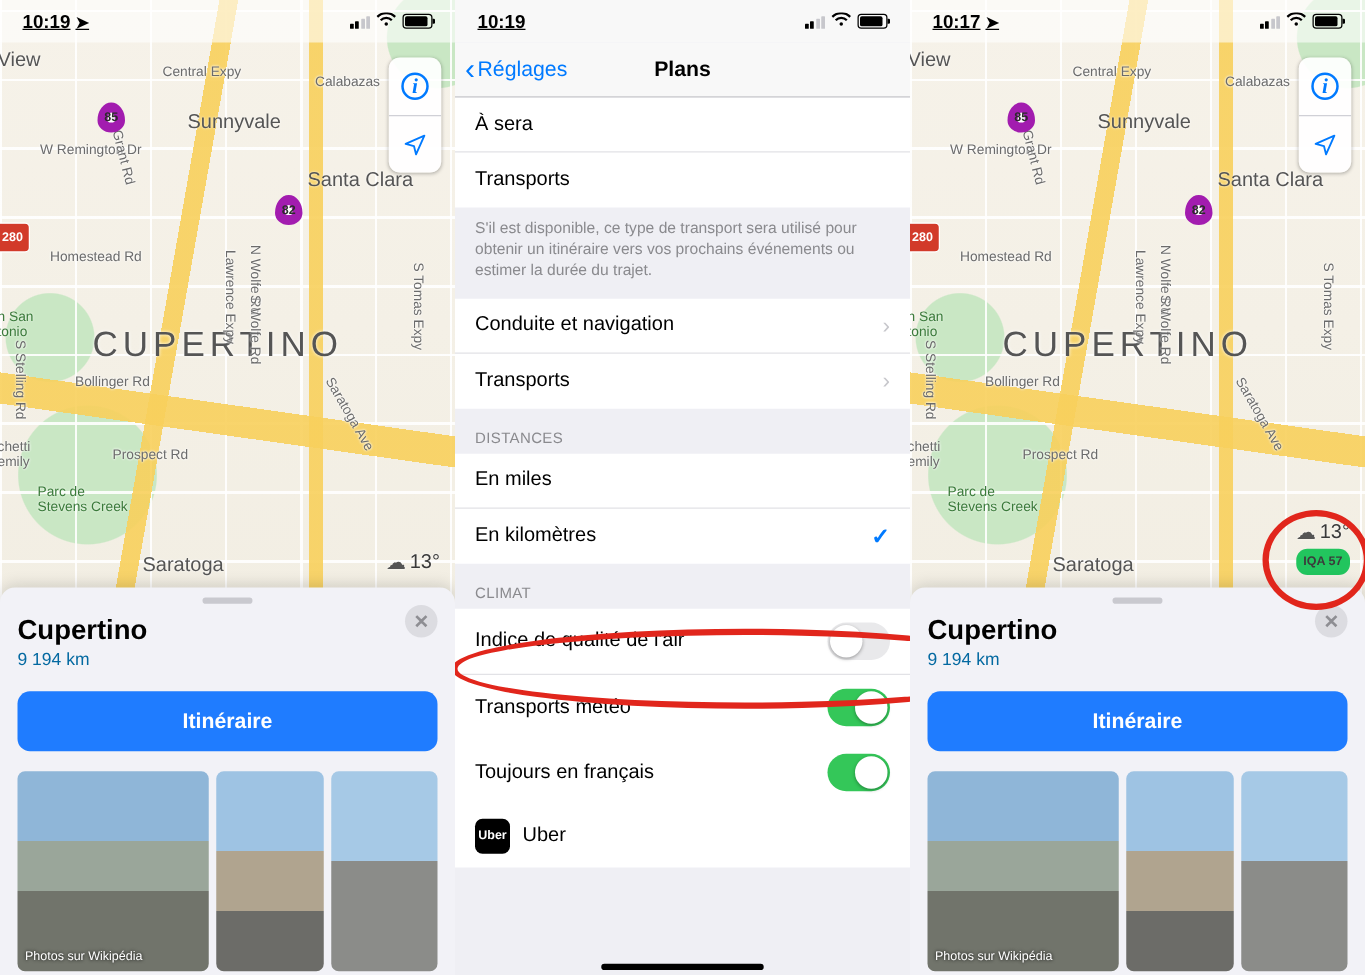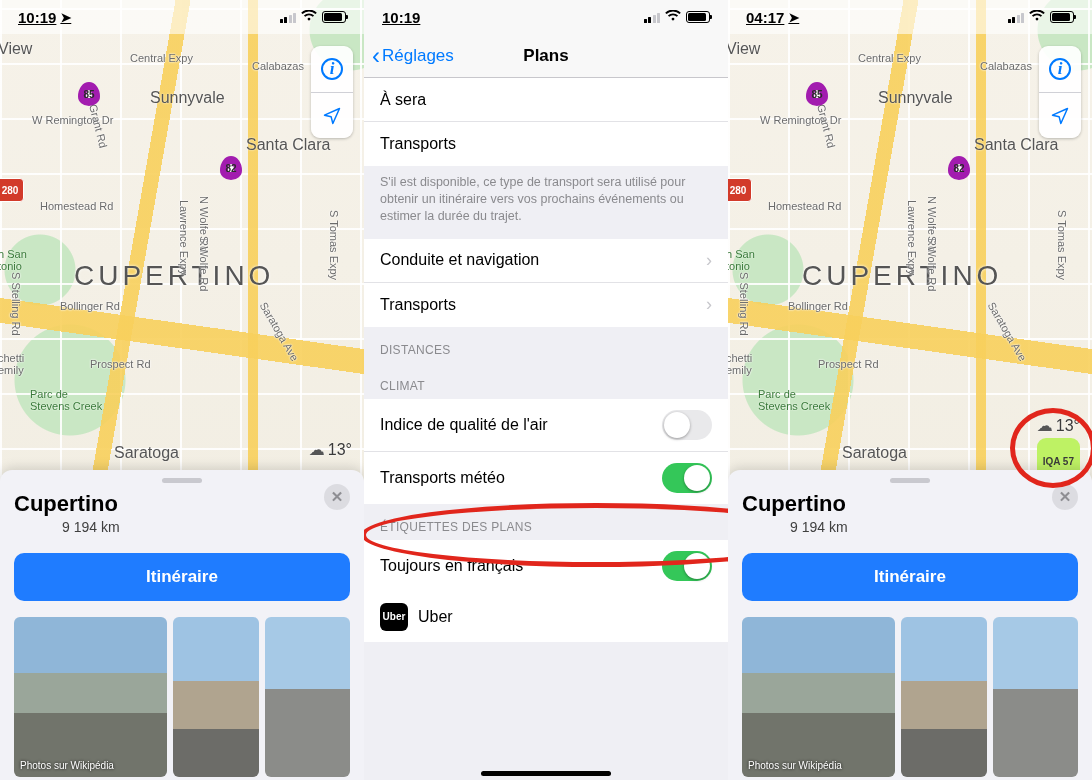--- a/index.html
+++ b/index.html
@@ -279,7 +279,7 @@
 
   <div class="status">
     <div class="left">
-        <span>04:17</span>
+        <span>10:17</span>
         <span class="loc-arrow">➤</span>
       </div>
     <div class="right">

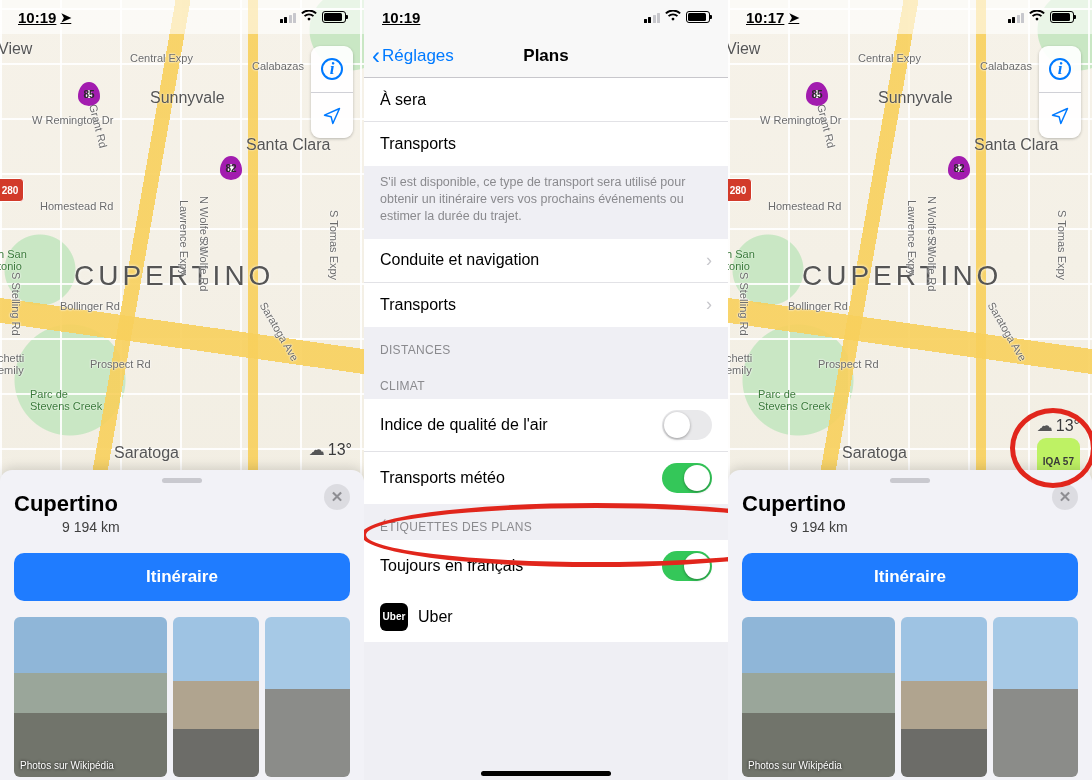--- a/index.html
+++ b/index.html
@@ -235,6 +235,15 @@
     </div>
 
     <div class="header-label">DISTANCES</div>
+    <div class="group-rows">
+      <div class="row">
+          <span>En miles</span>
+        </div>
+      <div class="row">
+          <span>En kilomètres</span>
+          <span class="check">✓</span>
+        </div>
+    </div>
 
     <div class="header-label">CLIMAT</div>
     <div class="group-rows" style="position:relative">

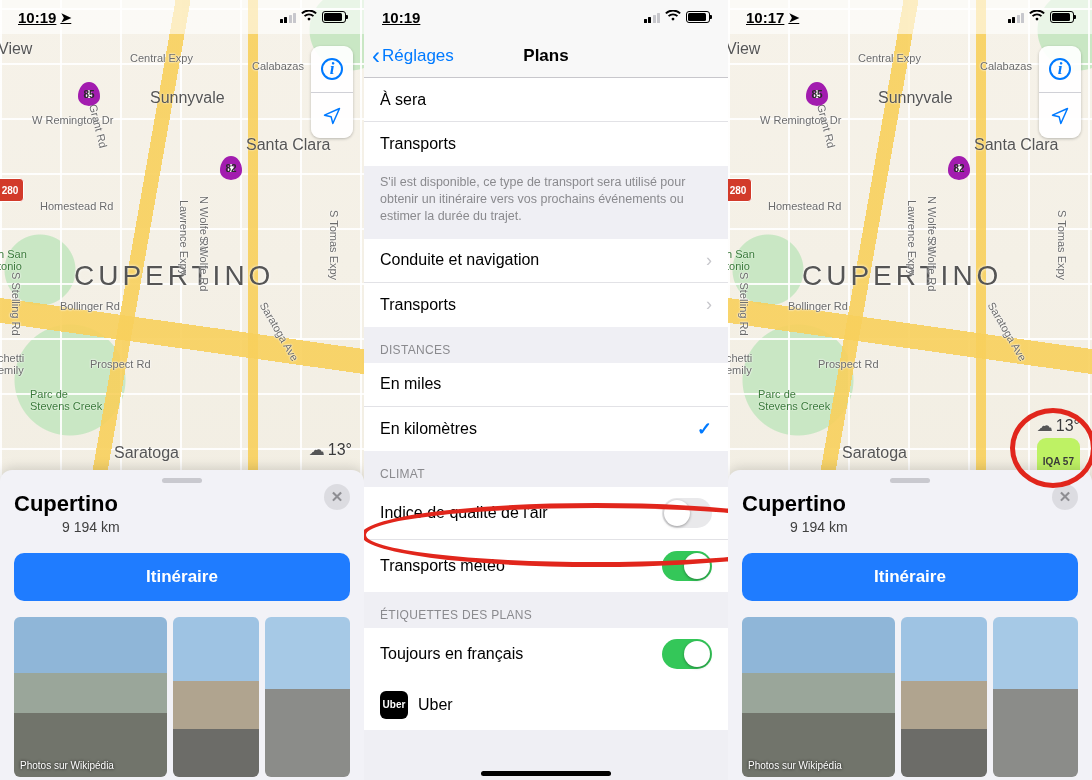--- a/index.html
+++ b/index.html
@@ -52,7 +52,7 @@
   .weather-badge{position:absolute;right:12px;top:440px;z-index:14;display:flex;flex-direction:column;align-items:flex-end;gap:3px;}
   .wline{display:flex;align-items:center;gap:3px;font-size:16px;color:#3a3a3a;text-shadow:0 0 2px #fff;}
   .cloud{font-size:16px;color:#555;}
-  .iqa{background:#bef264;color:#3b3b3b;font-size:10px;font-weight:600;padding:18px 6px;border-radius:9px;}
+  .iqa{background:#22c55e;color:#3b3b3b;font-size:10px;font-weight:600;padding:5px 6px;border-radius:9px;}
   .circle-annot{position:absolute;border:5px solid #e1261c;border-radius:50%;z-index:20;pointer-events:none;}
   .circle-weather{width:86px;height:80px;right:-4px;top:408px;}
 

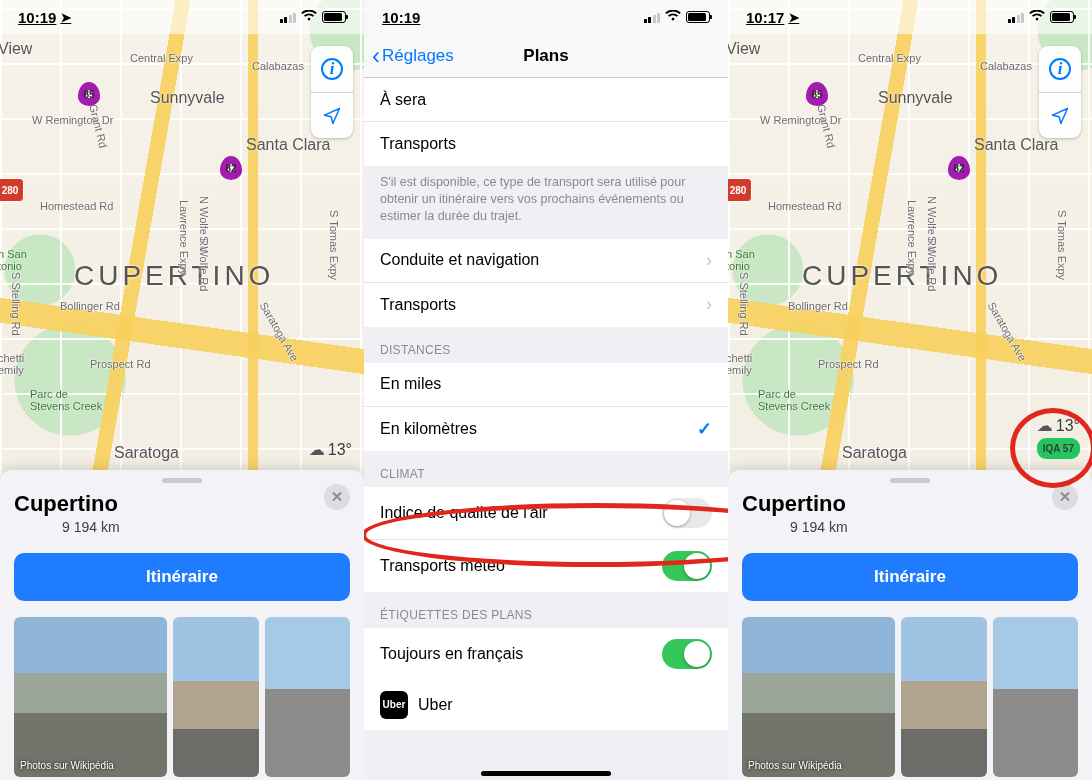--- a/index.html
+++ b/index.html
@@ -60,7 +60,7 @@
   .grab{width:40px;height:5px;background:#c9c9cf;border-radius:3px;margin:0 auto 8px;}
   .sheet .closebtn{position:absolute;top:14px;right:14px;width:26px;height:26px;border-radius:50%;background:#dcdce1;color:#8e8e93;display:flex;align-items:center;justify-content:center;font-size:15px;font-weight:700;}
   .sheet h2{font-size:22px;font-weight:700;color:#000;}
-  .sheet .dist{font-size:14px;color:#404040;margin-top:2px;margin-left:48px;}
+  .sheet .dist{font-size:14px;color:#0369a1;margin-top:2px;}
   .btn-blue{margin-top:18px;background:#1f7cff;color:#fff;border-radius:10px;height:48px;display:flex;align-items:center;justify-content:center;font-size:17px;font-weight:600;}
   .thumbrow{display:flex;gap:6px;margin-top:16px;height:160px;}
   .thumb{flex:1;border-radius:6px;background:#6b88a5;position:relative;overflow:hidden;}

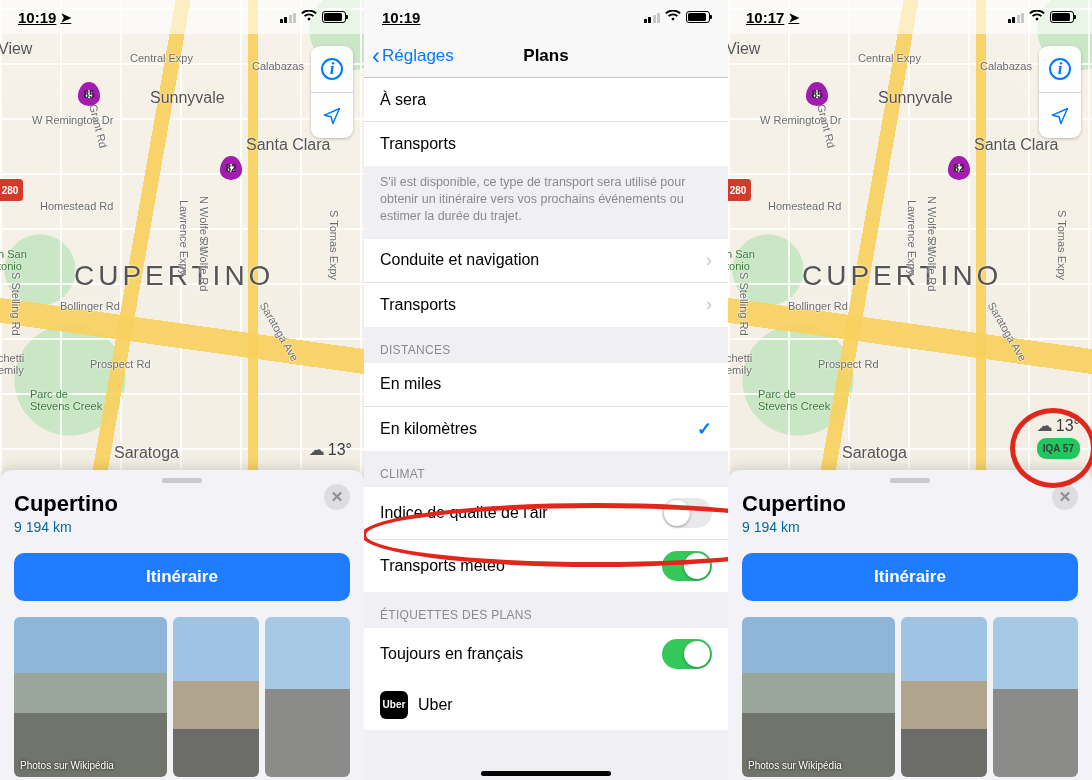--- a/index.html
+++ b/index.html
@@ -261,7 +261,6 @@
       </div>
     </div>
 
-    <div class="header-label">ÉTIQUETTES DES PLANS</div>
     <div class="group-rows">
       <div class="row">
         <span>Toujours en français</span>

